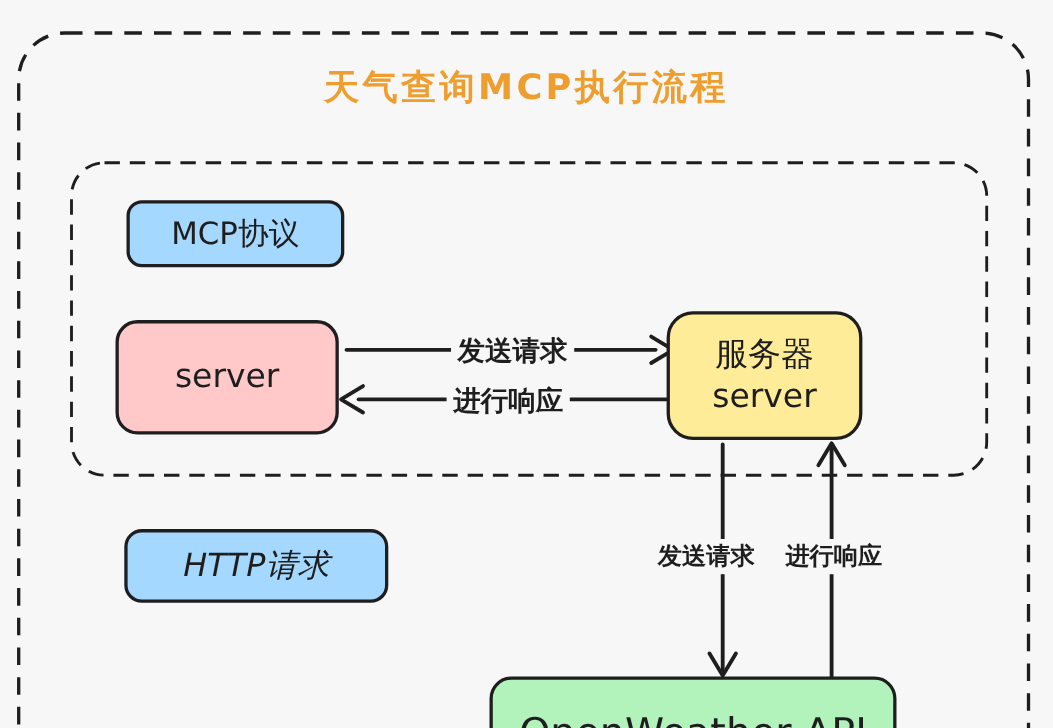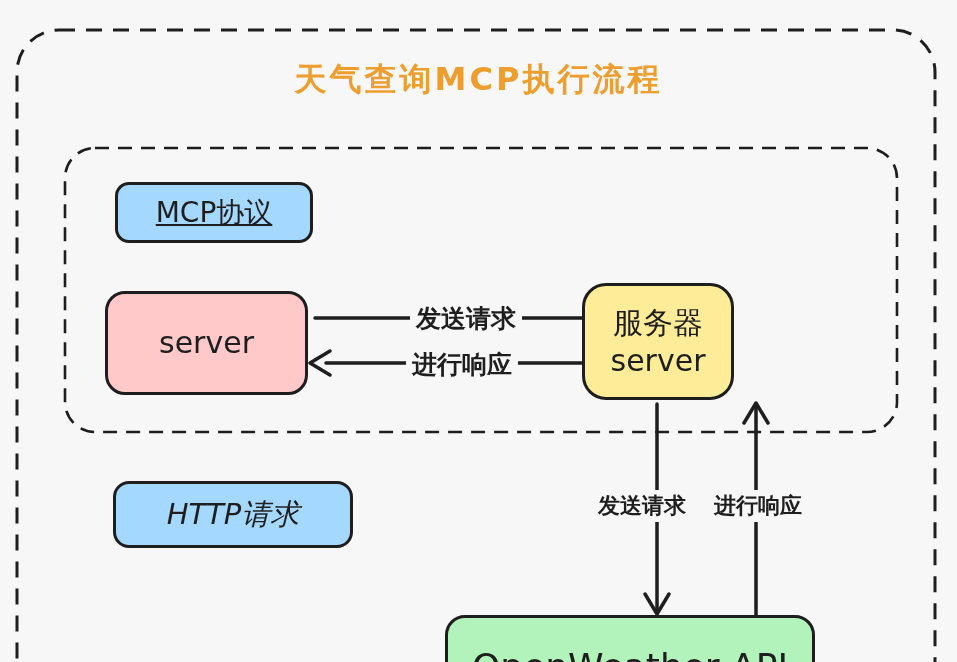--- a/index.html
+++ b/index.html
@@ -28,7 +28,7 @@
     display:flex;flex-direction:column;align-items:center;justify-content:center;
     text-align:center;line-height:1.25;
   }
-  .node-mcp{left:115px;top:182px;width:198px;height:61px;border-radius:14px;background:var(--blue);font-size:28px;text-decoration:underline;}
+  .node-mcp{left:115px;top:182px;width:198px;height:61px;border-radius:14px;background:var(--blue);font-size:28px;}
   .node-client{left:105px;top:291px;width:203px;height:104px;border-radius:20px;background:var(--pink);font-size:30px;}
   .node-server{left:582px;top:283px;width:152px;height:117px;border-radius:24px;background:var(--yellow);font-size:30px;}
   .node-http{left:113px;top:481px;width:240px;height:67px;border-radius:16px;background:var(--blue);font-size:29px;font-style:italic;}

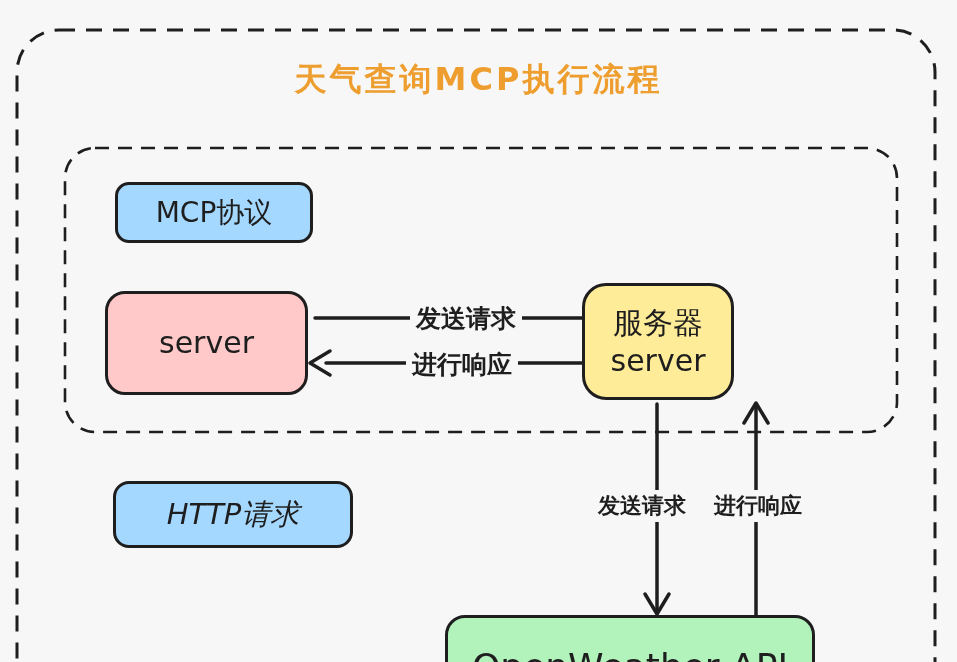--- a/index.html
+++ b/index.html
@@ -30,7 +30,7 @@
   }
   .node-mcp{left:115px;top:182px;width:198px;height:61px;border-radius:14px;background:var(--blue);font-size:28px;}
   .node-client{left:105px;top:291px;width:203px;height:104px;border-radius:20px;background:var(--pink);font-size:30px;}
-  .node-server{left:582px;top:283px;width:152px;height:117px;border-radius:24px;background:var(--yellow);font-size:30px;}
+  .node-server{left:606px;top:283px;width:178px;height:117px;border-radius:24px;background:var(--yellow);font-size:30px;}
   .node-http{left:113px;top:481px;width:240px;height:67px;border-radius:16px;background:var(--blue);font-size:29px;font-style:italic;}
   .node-api{left:445px;top:615px;width:370px;height:130px;border-radius:20px;background:var(--green);justify-content:flex-start;padding-top:26px;font-size:36px;}
 

